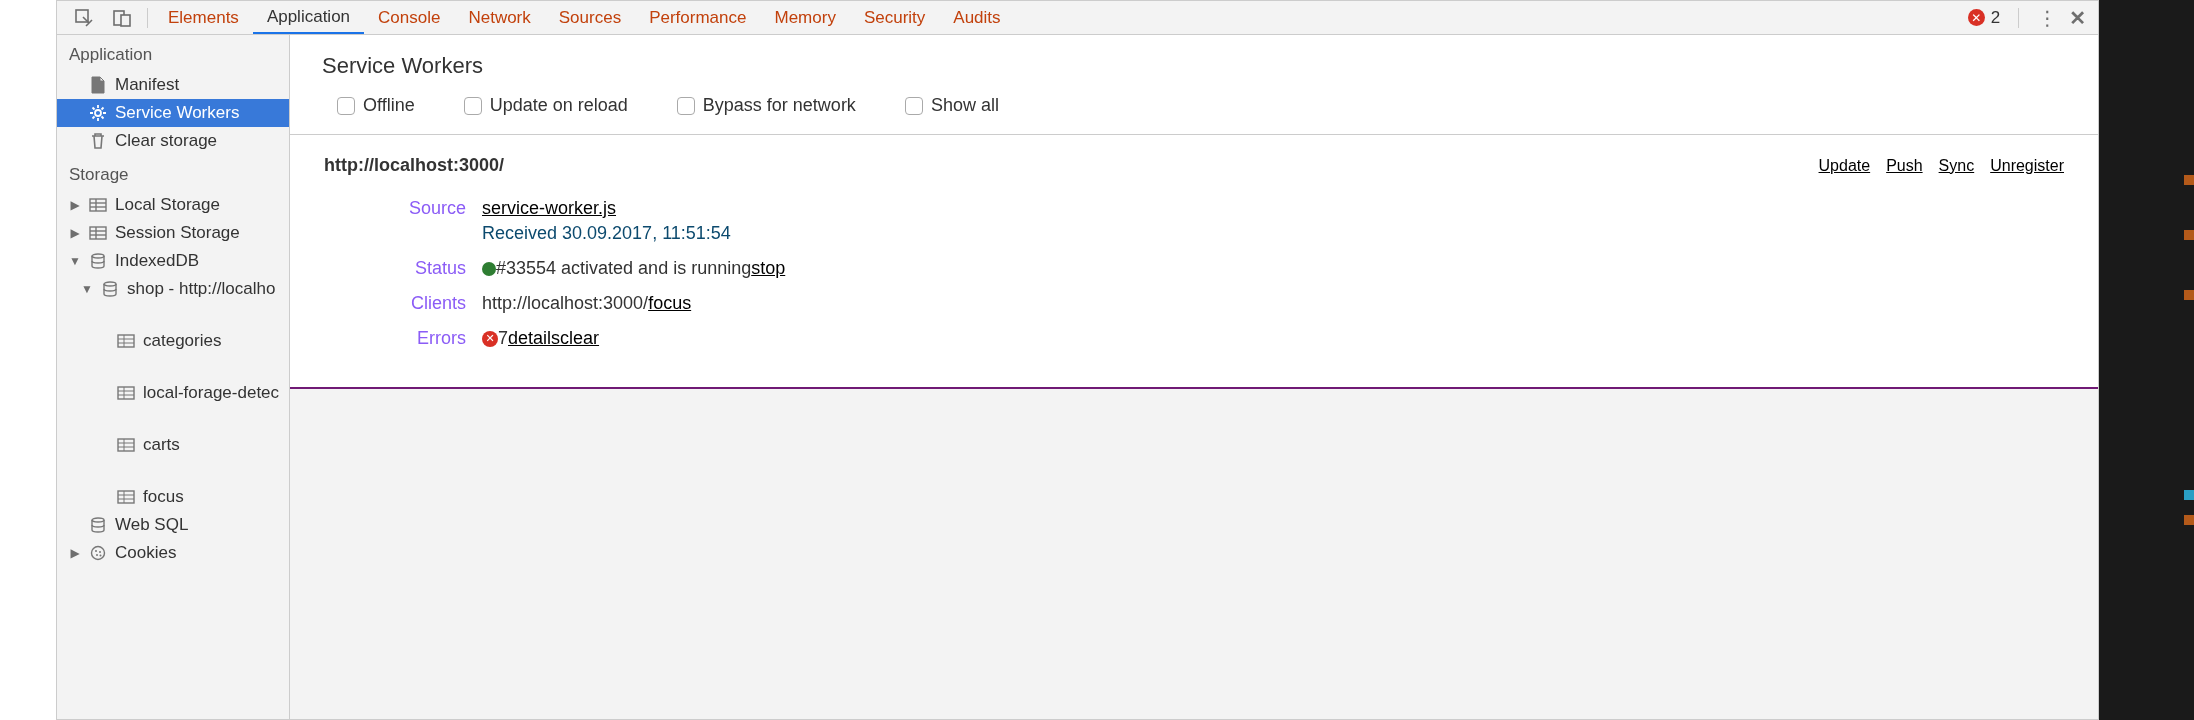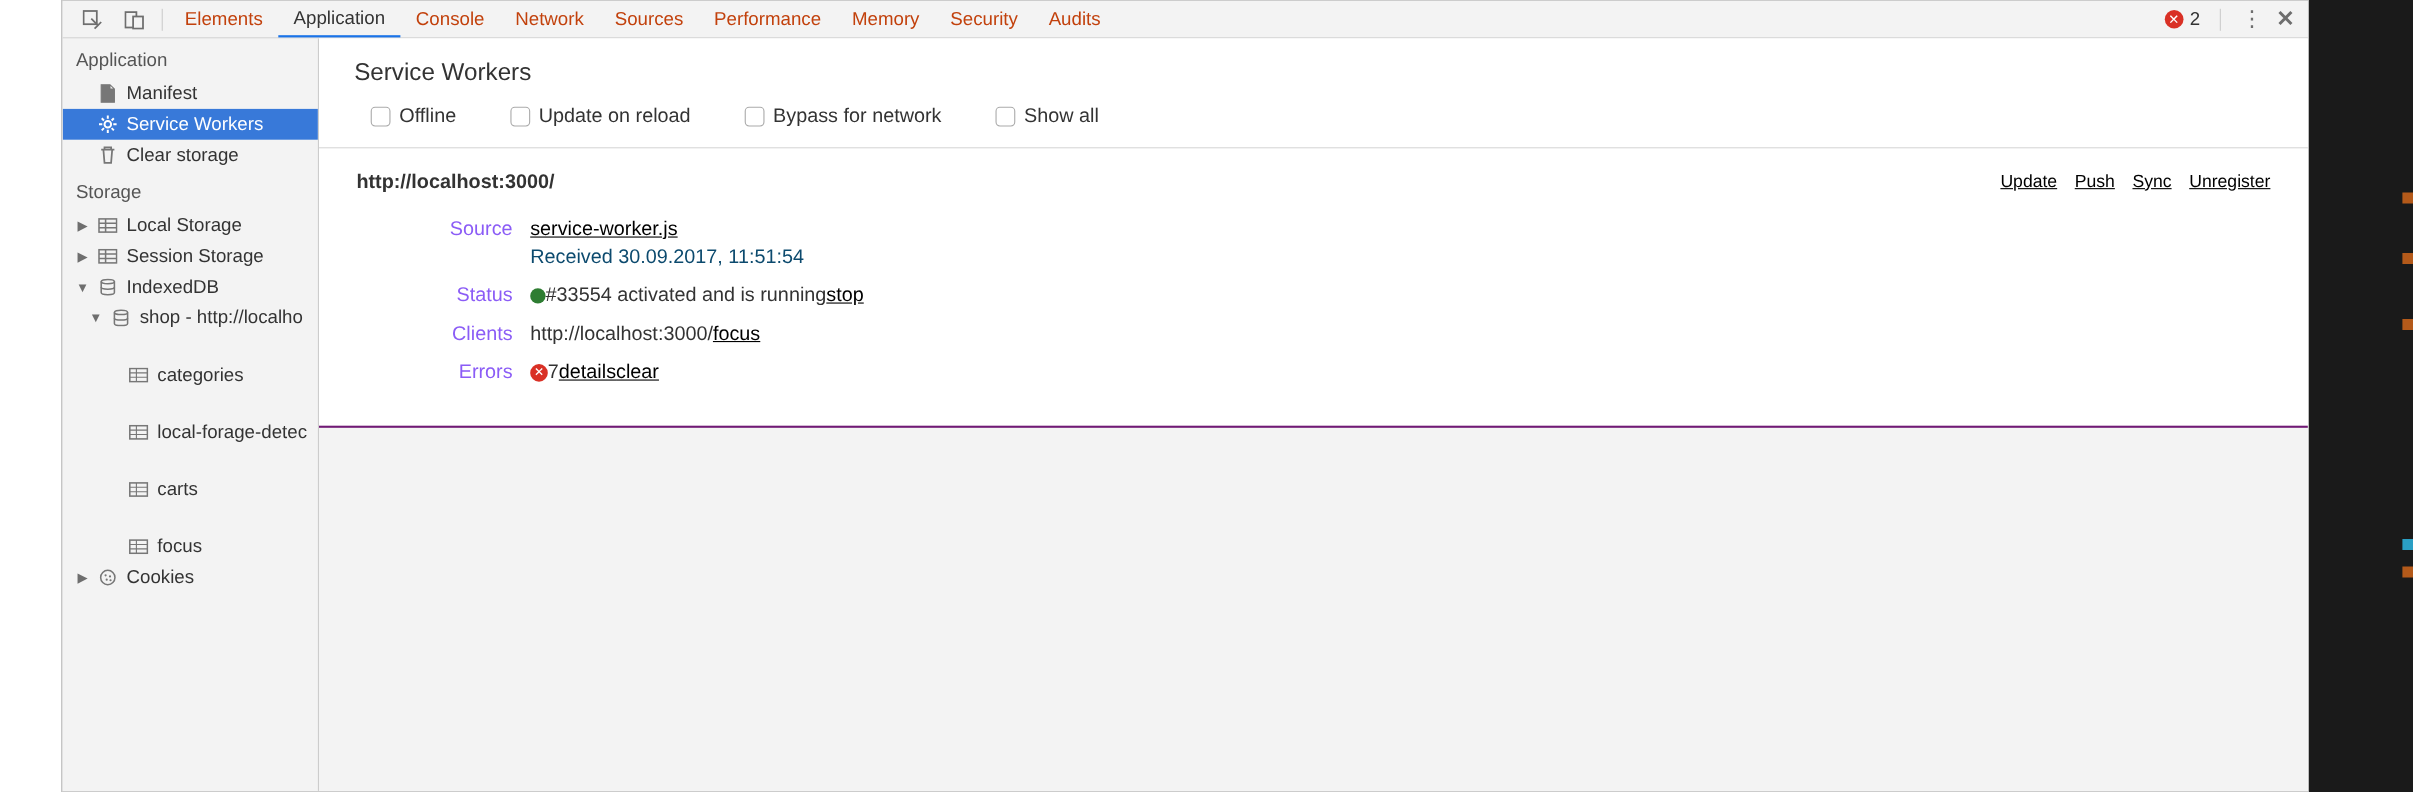--- a/index.html
+++ b/index.html
@@ -344,6 +344,17 @@
         <span>focus</span>
       </div>
 
+      <div class="side-item depth1">
+        <span style="width:12px;"></span>
+        <span class="icon">
+          <svg width="16" height="16" viewBox="0 0 16 16">
+              <ellipse cx="8" cy="3" rx="6" ry="2" fill="none" stroke="#777" stroke-width="1.4"></ellipse>
+              <path d="M2 3v10c0 1.1 2.7 2 6 2s6-.9 6-2V3" fill="none" stroke="#777" stroke-width="1.4"></path>
+              <path d="M2 8c0 1.1 2.7 2 6 2s6-.9 6-2" fill="none" stroke="#777" stroke-width="1.4"></path>
+            </svg>
+        </span>
+        <span>Web SQL</span>
+      </div>
 
       <div class="side-item depth1">
         <span class="tree-arrow">▶</span>

